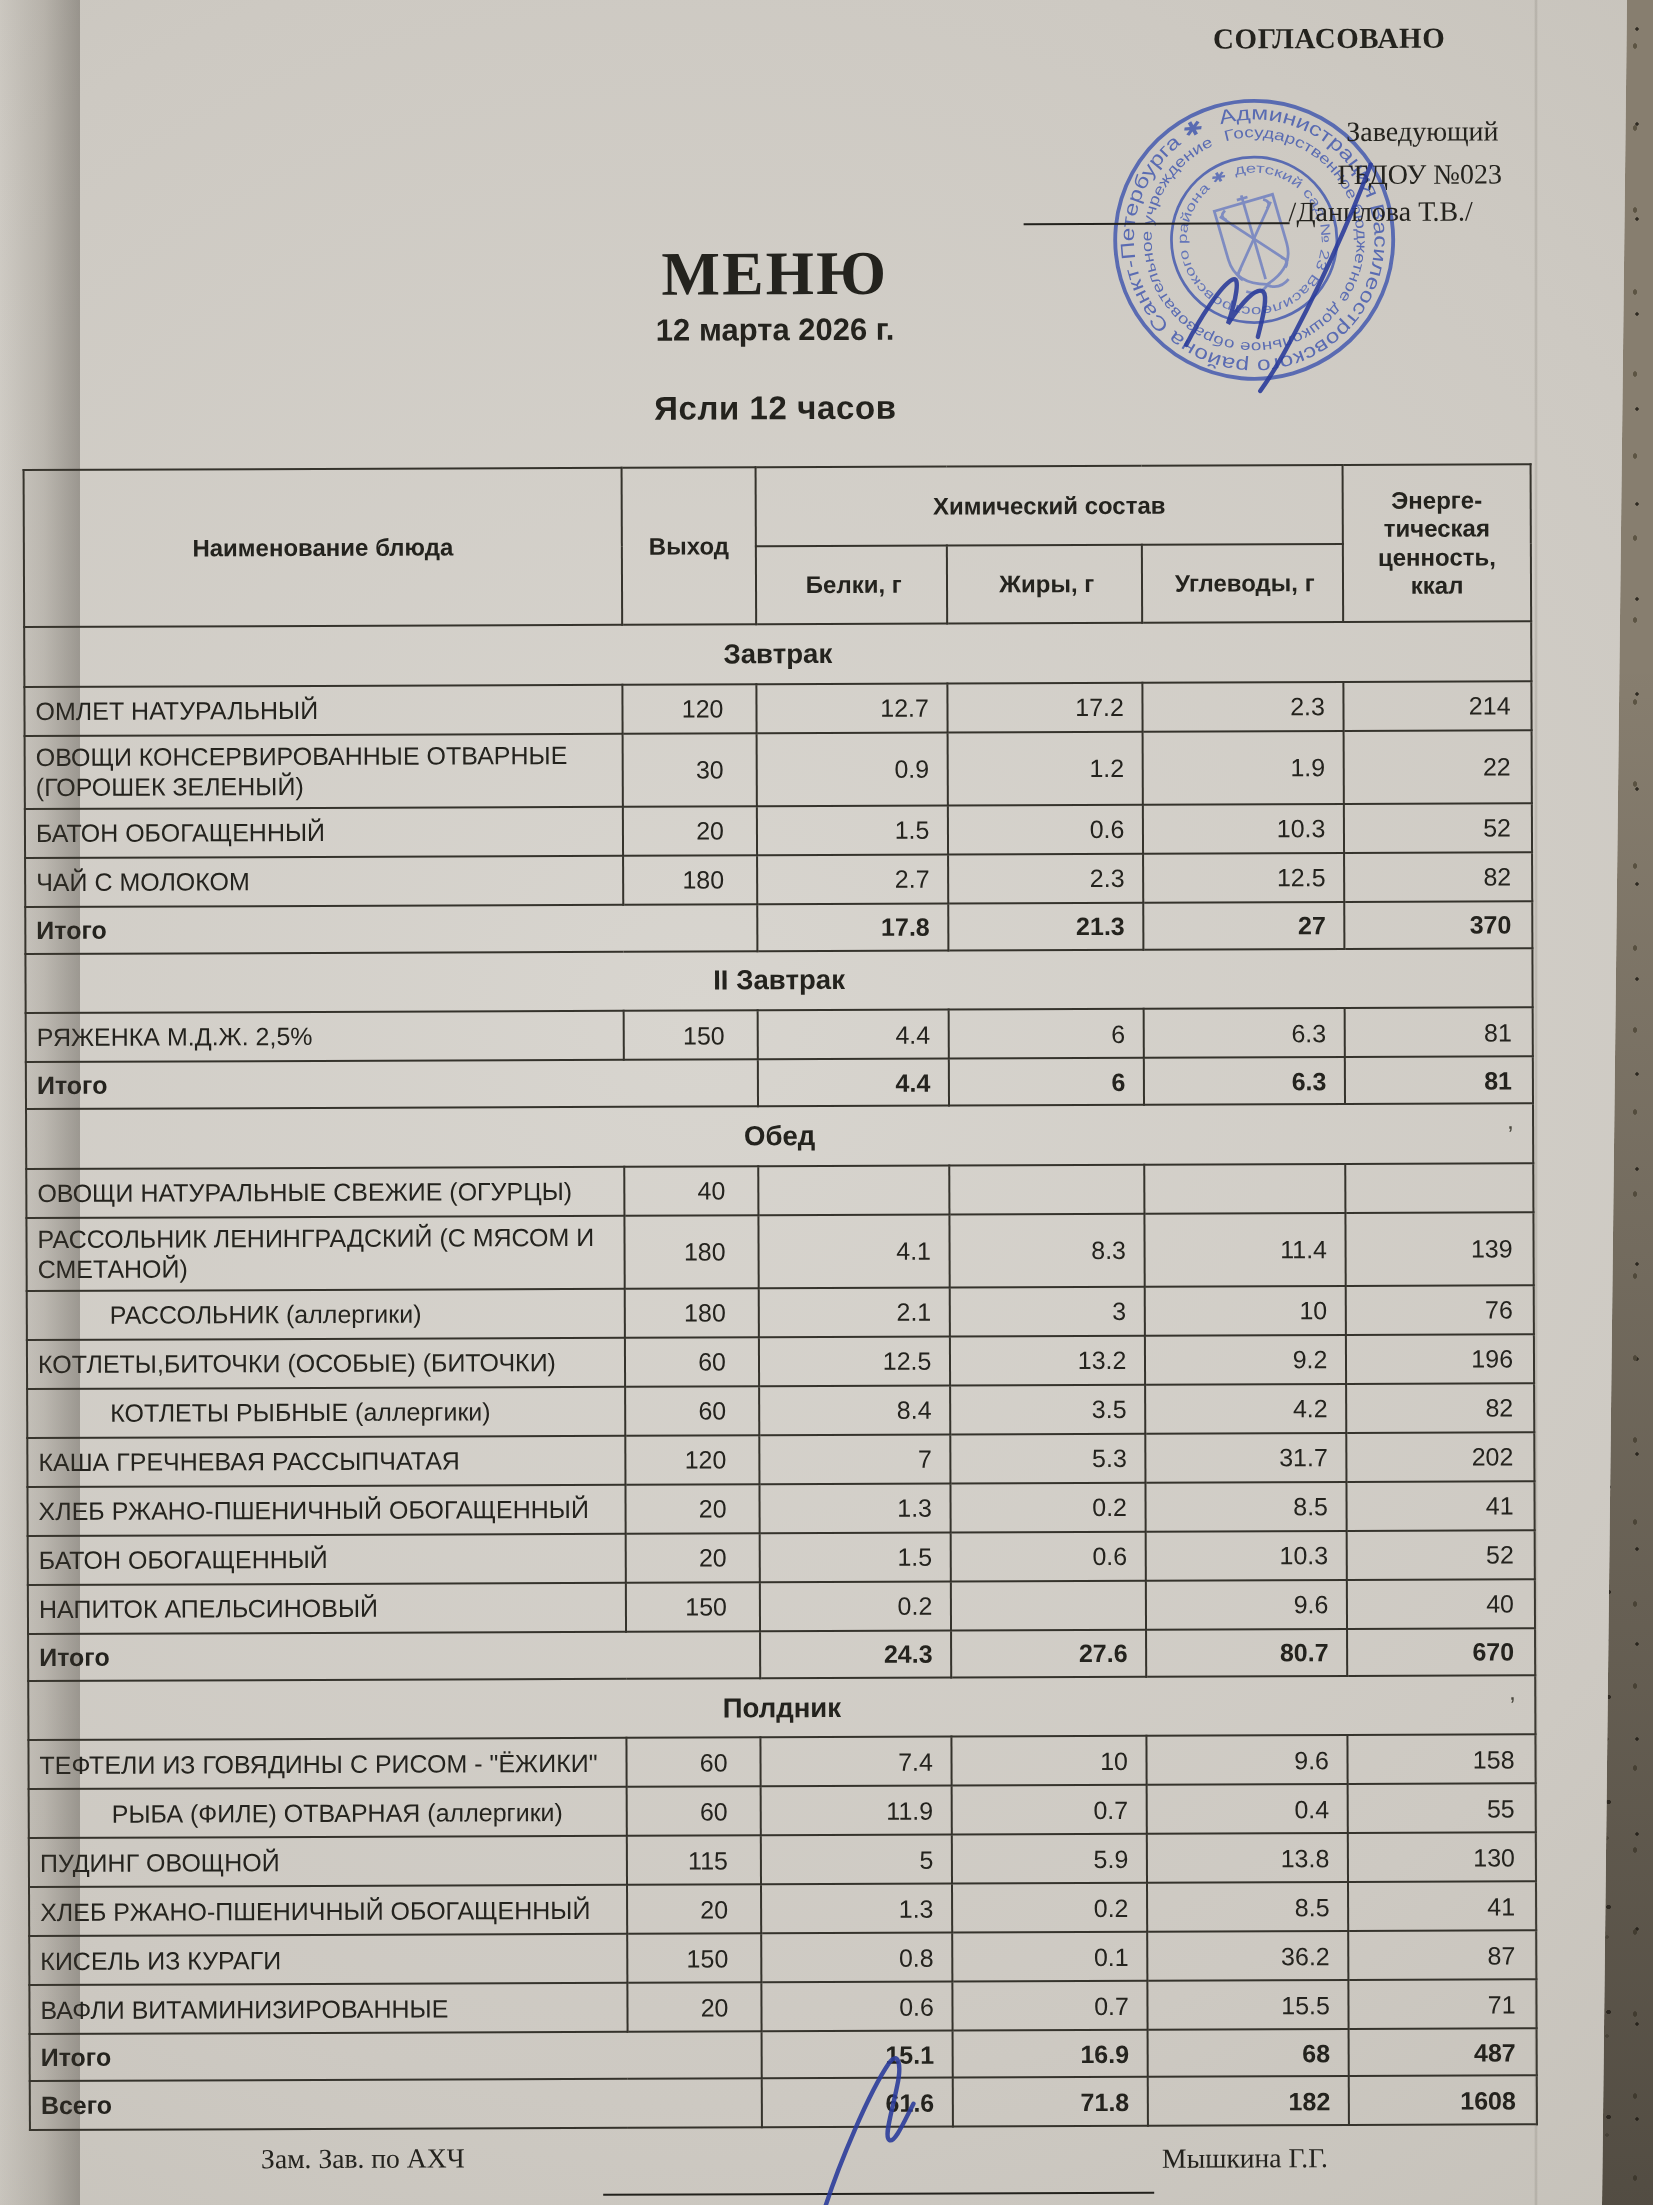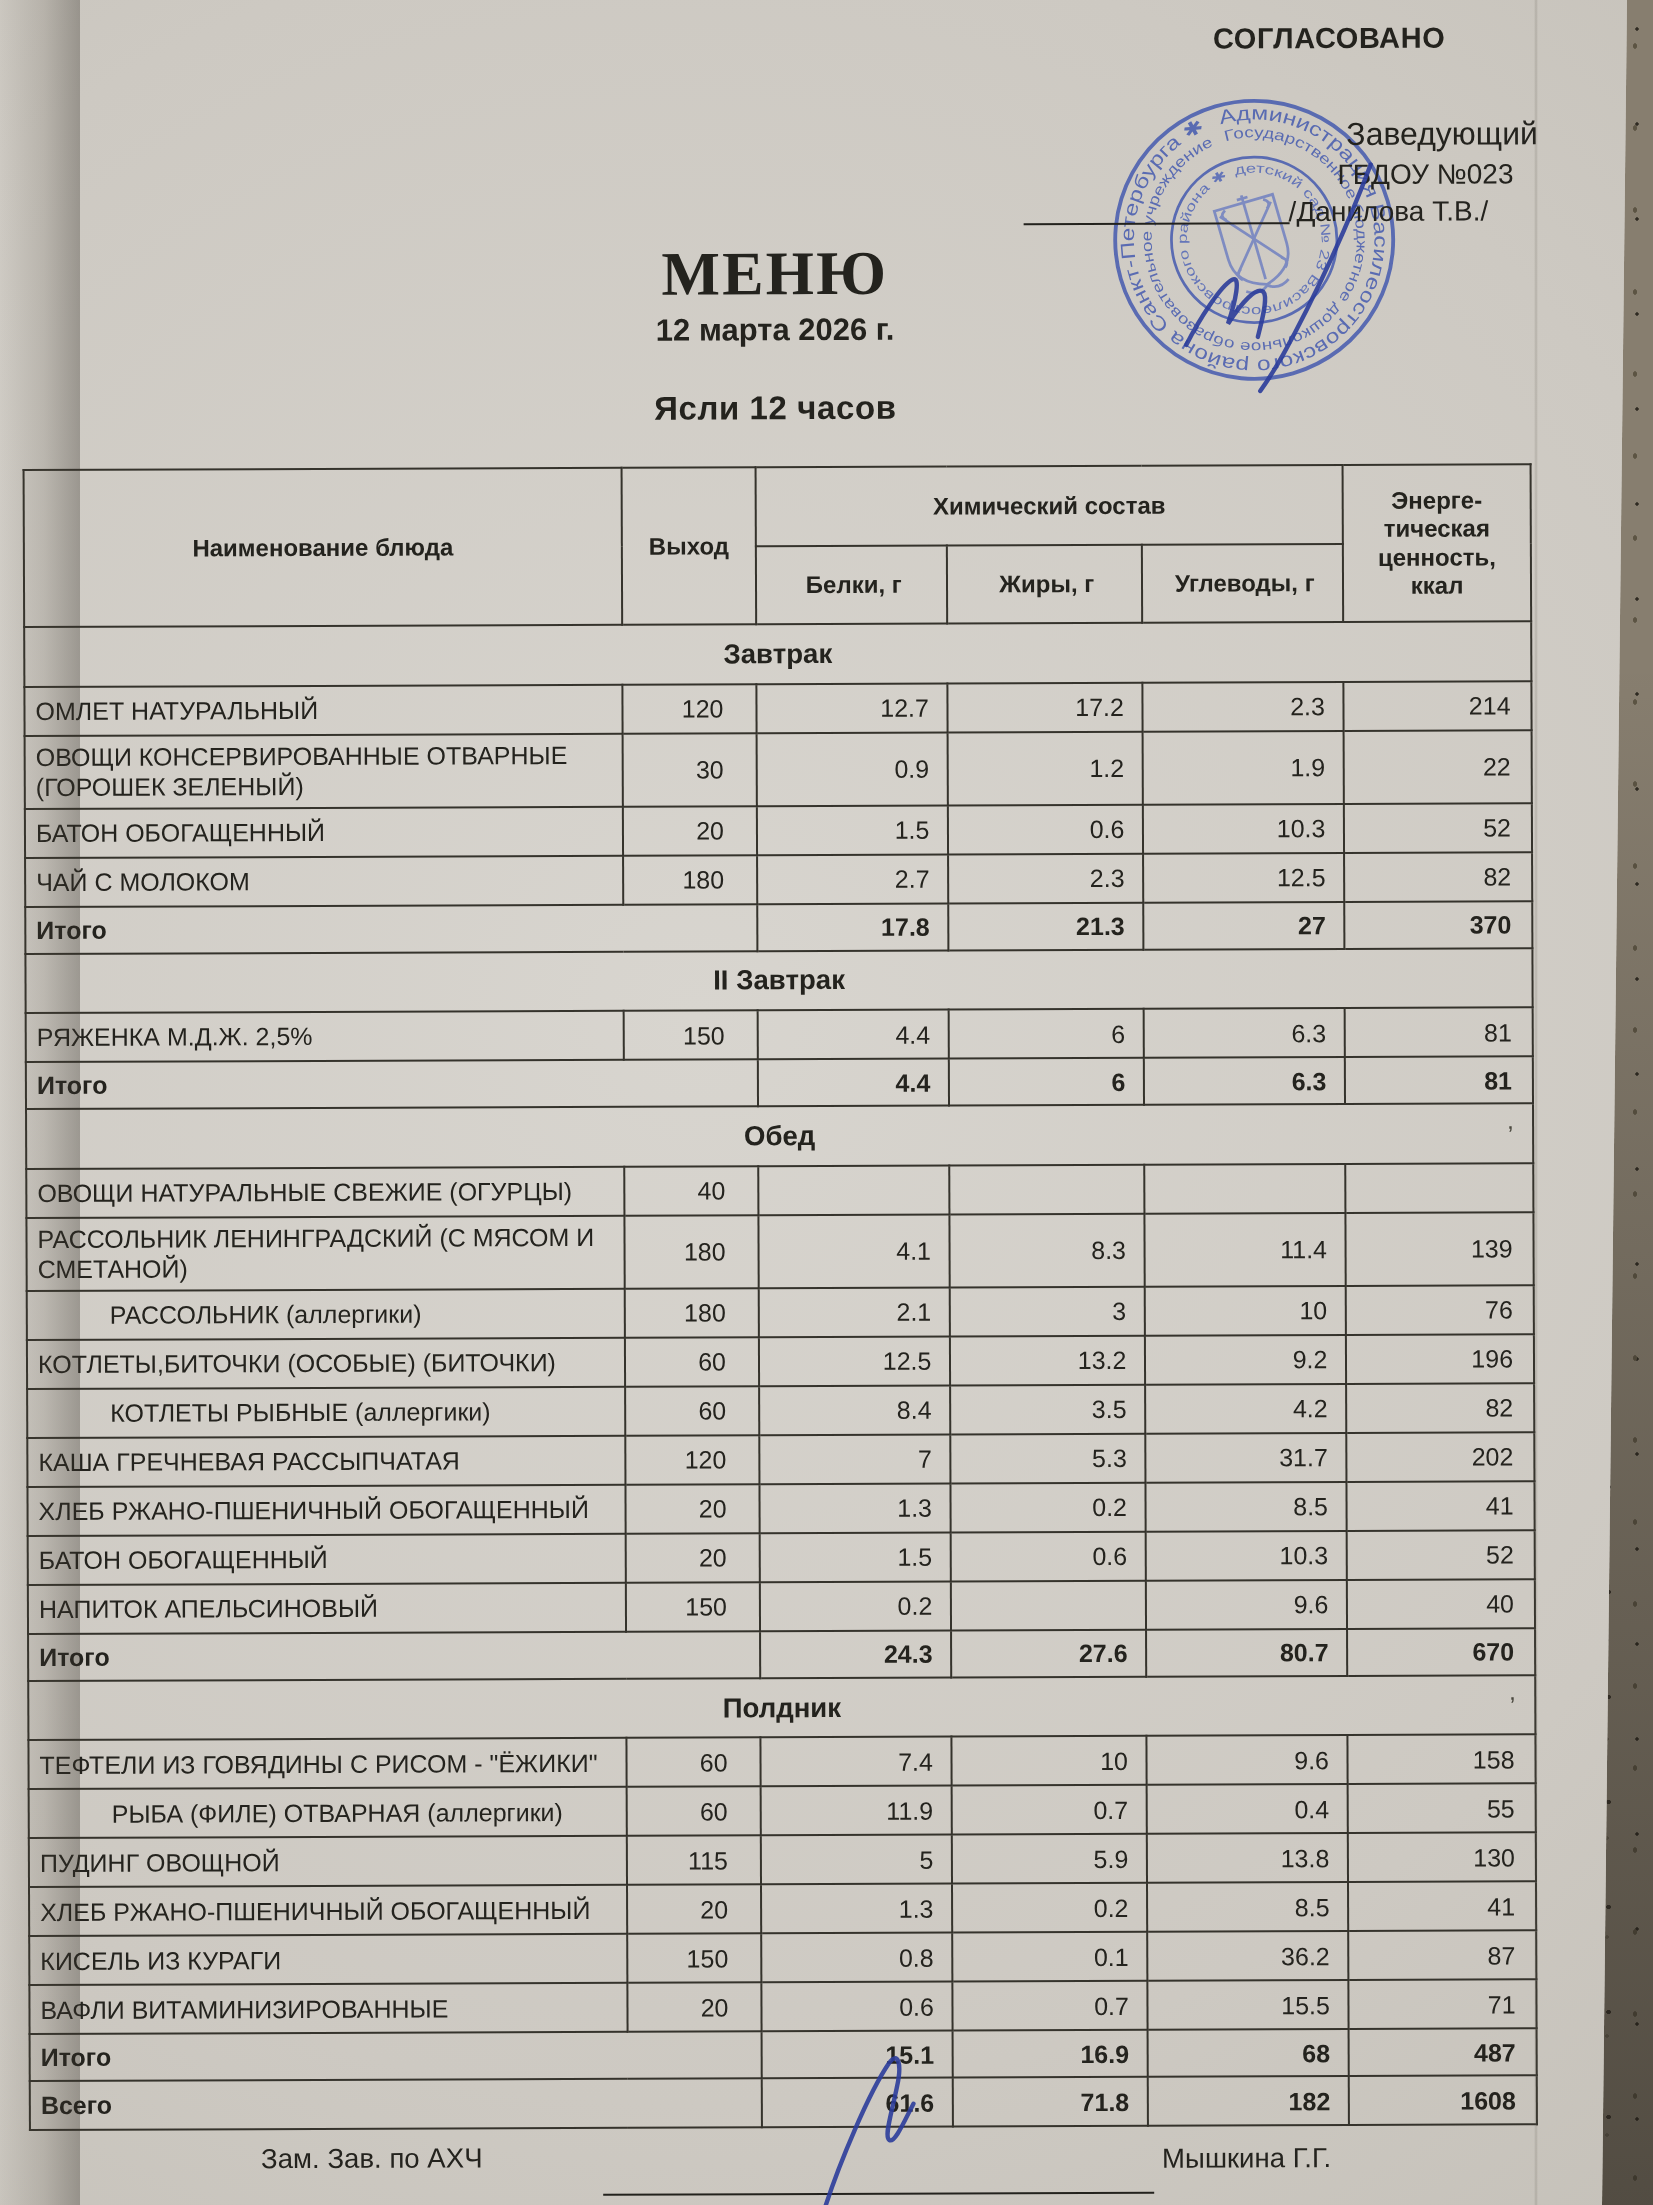--- a/index.html
+++ b/index.html
@@ -27,7 +27,7 @@
          background:linear-gradient(90deg, rgba(95,90,78,0), rgba(95,90,78,.22), rgba(95,90,78,0));}
   .content{position:absolute;inset:0;transform:rotate(-0.22deg);}
 
-  .lbl{position:absolute;white-space:nowrap;}
+  .lbl{position:absolute;white-space:nowrap;font-family:Liberation Serif, serif;}
   .agreed{left:1217px;top:24px;font-size:29px;font-weight:700;letter-spacing:0.6px;}
   .head-pos{left:1350px;top:118px;font-size:32px;}
   .head-org{left:1341px;top:161px;font-size:28px;}

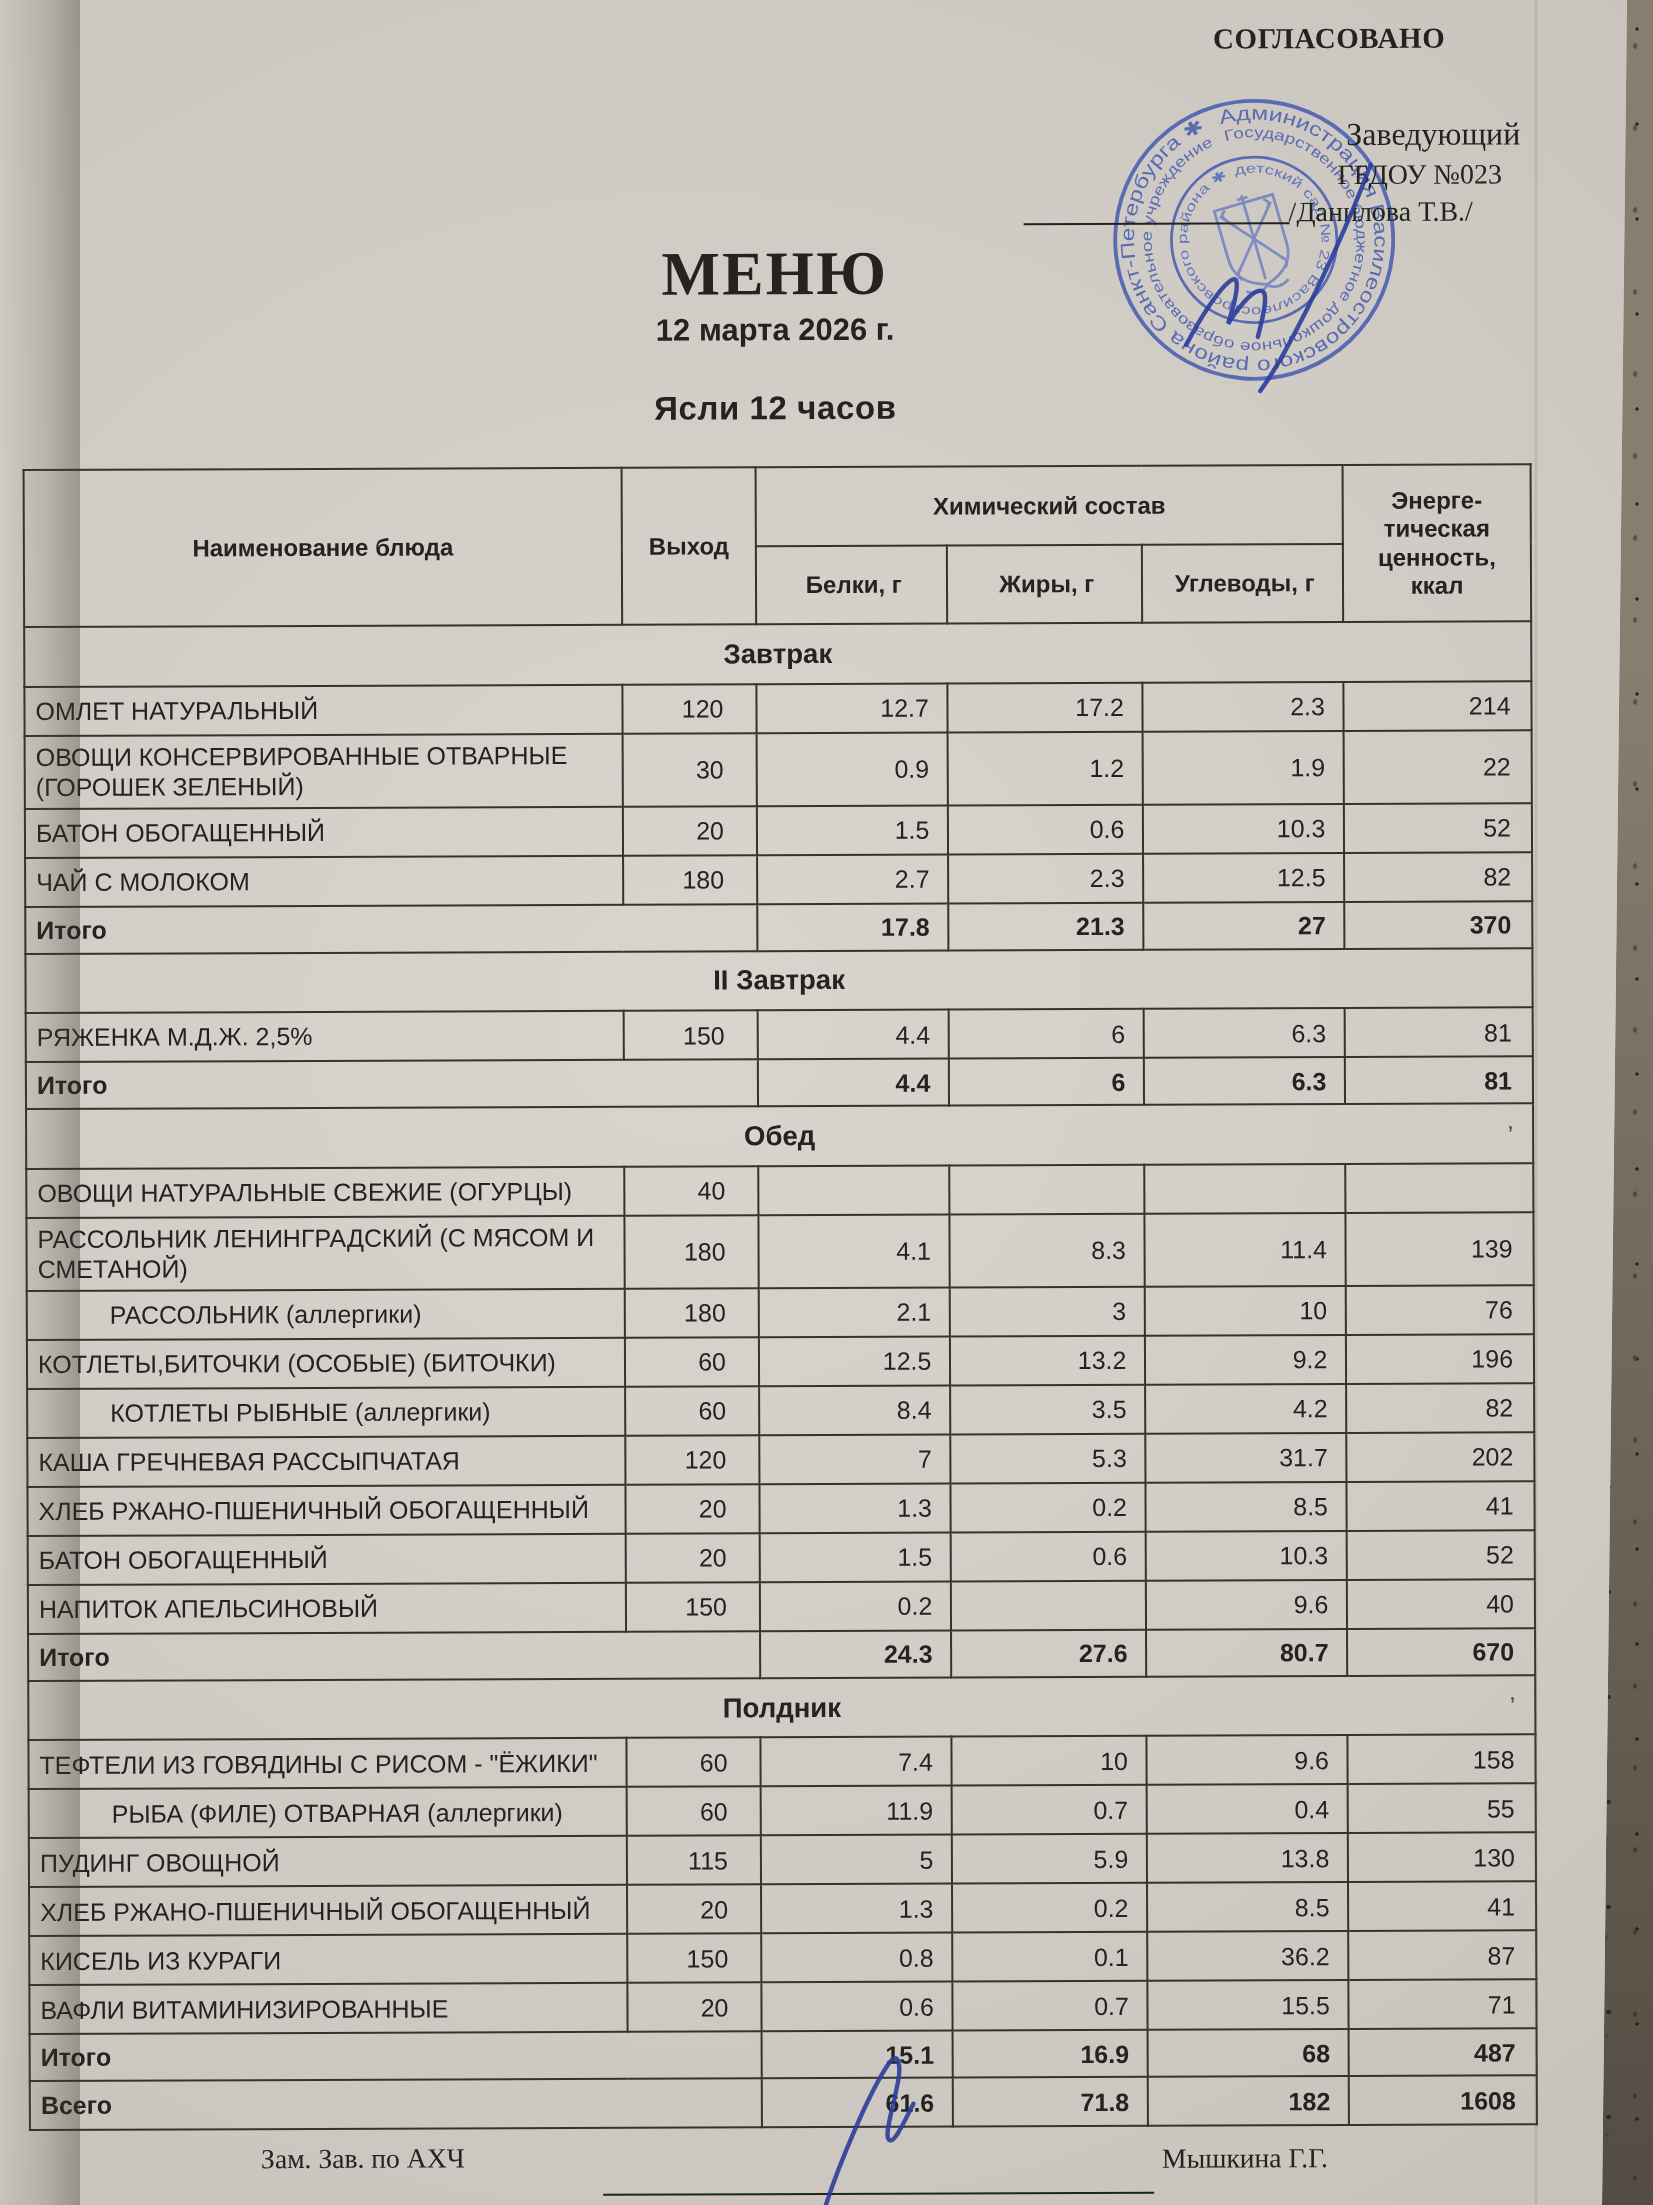--- a/index.html
+++ b/index.html
@@ -29,7 +29,7 @@
 
   .lbl{position:absolute;white-space:nowrap;font-family:Liberation Serif, serif;}
   .agreed{left:1217px;top:24px;font-size:29px;font-weight:700;letter-spacing:0.6px;}
-  .head-pos{left:1350px;top:118px;font-size:32px;}
+  .head-pos{left:1350px;top:118px;font-size:28px;}
   .head-org{left:1341px;top:161px;font-size:28px;}
   .head-sig{left:1292px;top:198px;font-size:28px;}
   .sig-line{position:absolute;left:1027px;top:194px;width:266px;height:30px;

